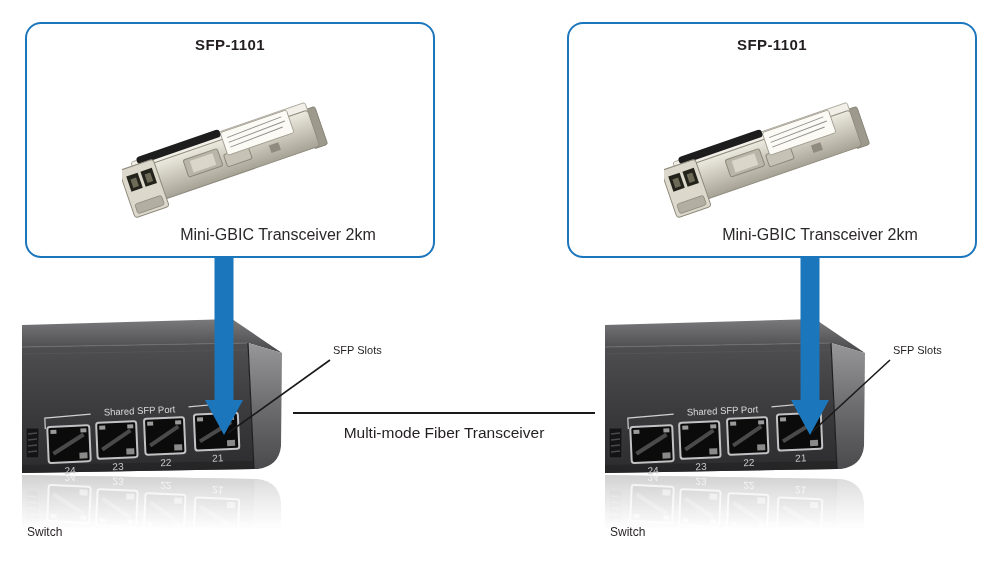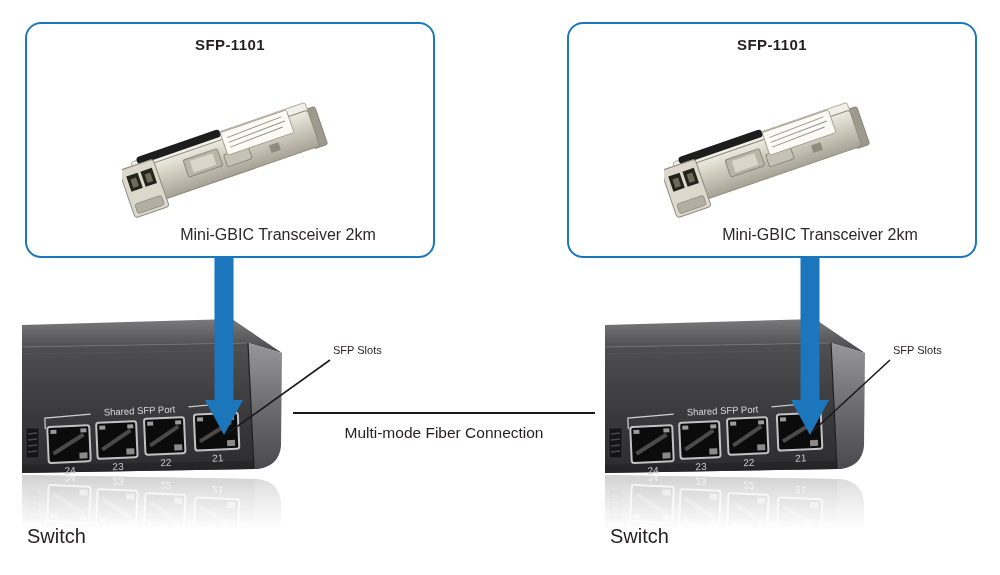--- a/index.html
+++ b/index.html
@@ -228,7 +228,7 @@
 
   <div class="flabel sfp-slots left">SFP Slots</div>
   <div class="flabel sfp-slots right">SFP Slots</div>
-  <div class="flabel conn-label">Multi-mode Fiber Connection</div>
+  <div class="flabel conn-label">Multi-mode Fiber Transceiver</div>
   <div class="flabel switch-label left">Switch</div>
   <div class="flabel switch-label right">Switch</div>
 

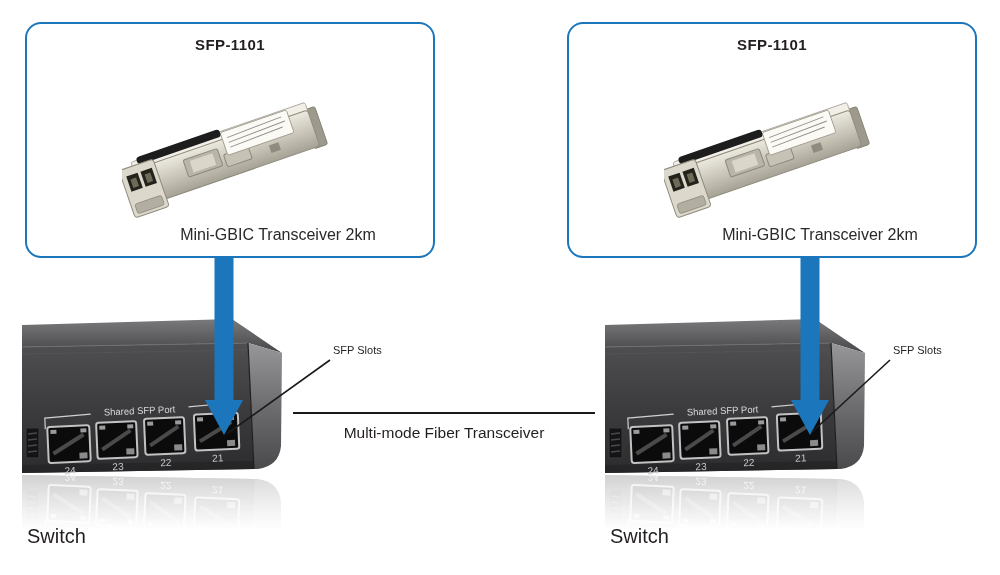--- a/index.html
+++ b/index.html
@@ -53,7 +53,7 @@
   .sfp-slots.left{left:333px;top:344px;}
   .sfp-slots.right{left:893px;top:344px;}
   .conn-label{left:293px;top:424px;width:302px;text-align:center;font-size:15.5px;}
-  .switch-label{font-size:20px;}
+  .switch-label{font-size:12px;}
   .switch-label.left{left:27px;top:525px;}
   .switch-label.right{left:610px;top:525px;}
   

